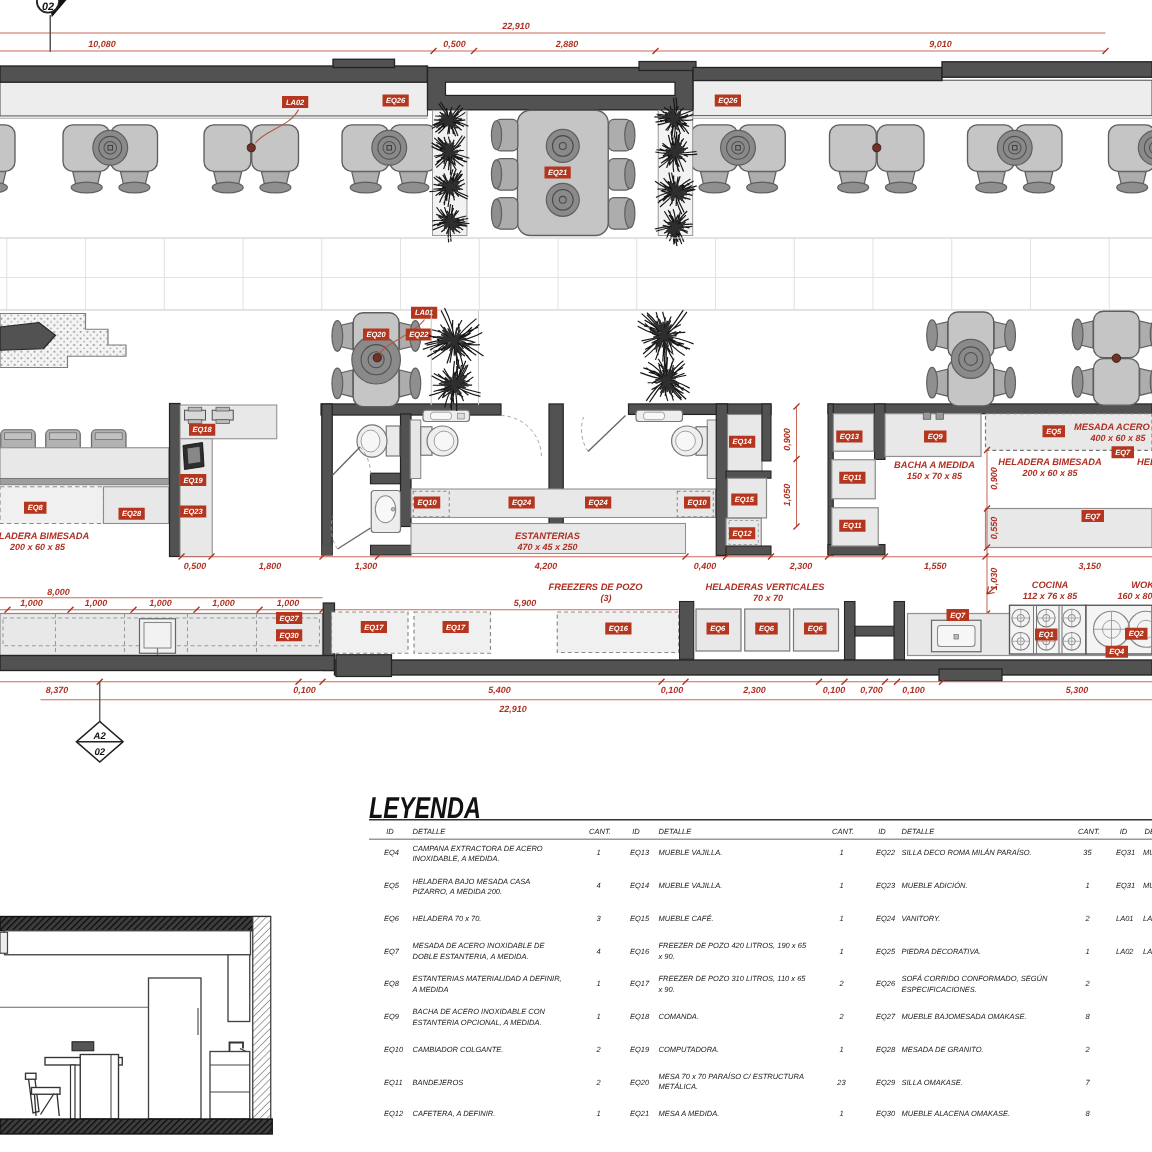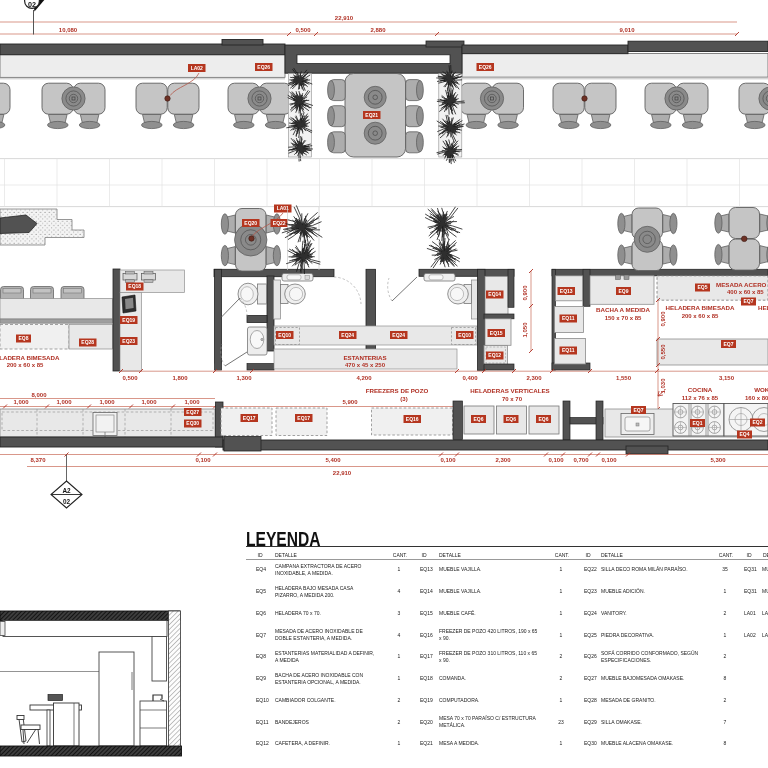--- a/index.html
+++ b/index.html
@@ -4,7 +4,7 @@
 html,body { margin:0; padding:0; background:#fff; }
 * { box-sizing:border-box; }
 body, div, text { font-family: "Liberation Sans", sans-serif; }
-#sheet { position:relative; width:768px; height:768px; overflow:hidden; background:#fff; }
+#sheet { position:relative; width:768px; height:768px; overflow:hidden; background:#fff;font-style:italic; }
 #sheet > svg { position:absolute; left:0; top:0; }
 </style></head>
 <body>

